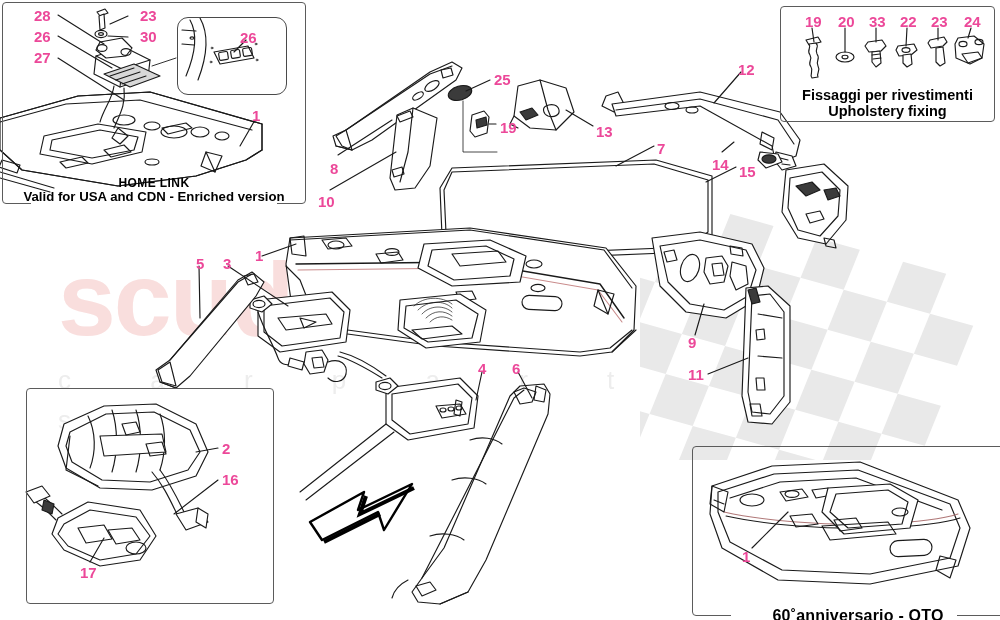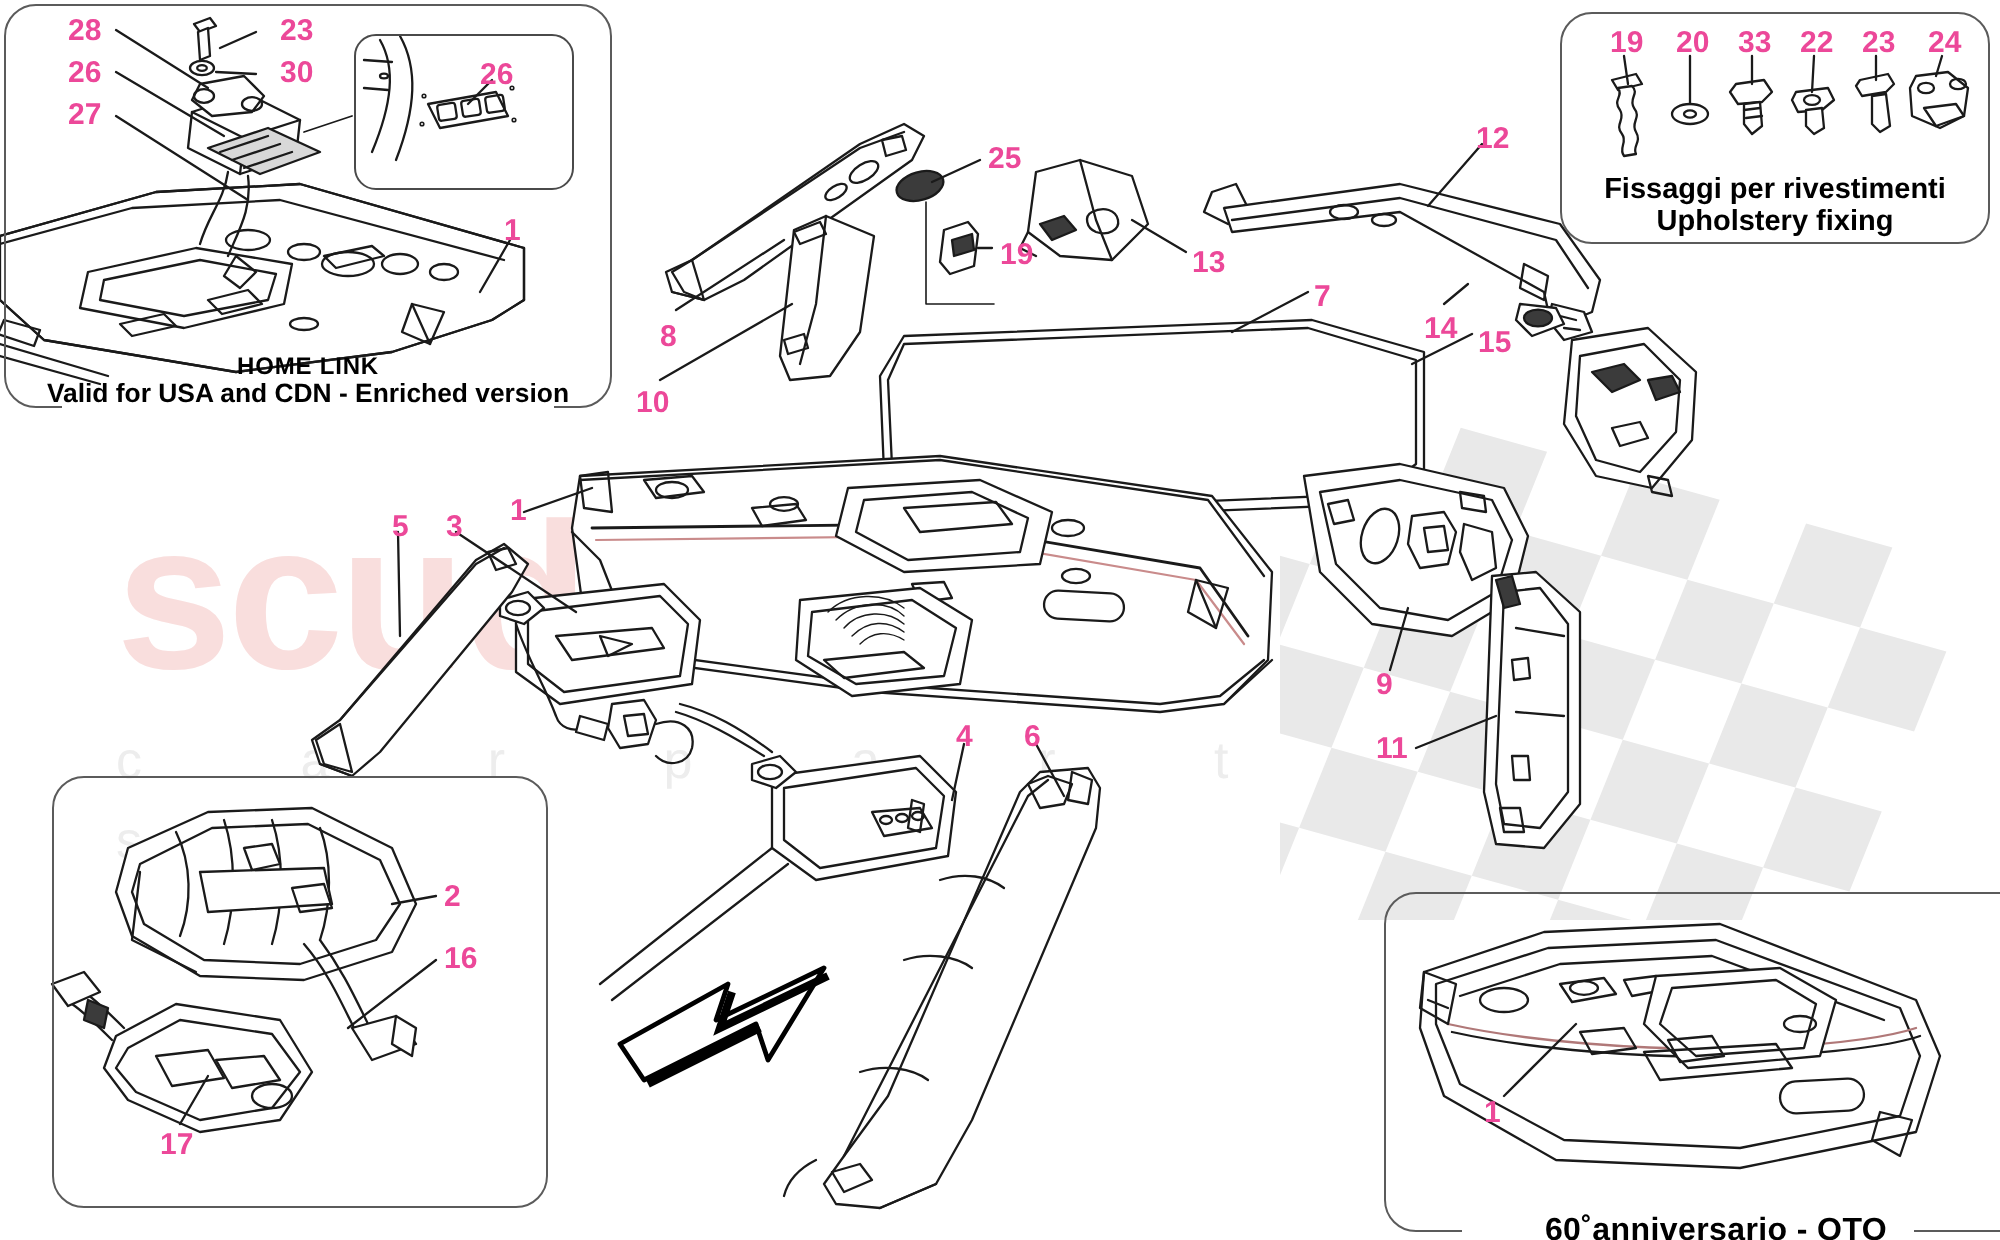--- a/index.html
+++ b/index.html
@@ -18,7 +18,7 @@
      font-size:26px;letter-spacing:36px;color:#ededed;line-height:40px;}
 
   
-  .panel{position:absolute;border:1.6px solid #5b5b5b;border-radius:16px;
+  .panel{position:absolute;border:1.6px solid #5b5b5b;border-radius:4px;
          background:transparent;}
   #panel-homelink{left:2px;top:2px;width:302px;height:200px;}
   #panel-fixings{left:780px;top:6px;width:213px;height:114px;}

